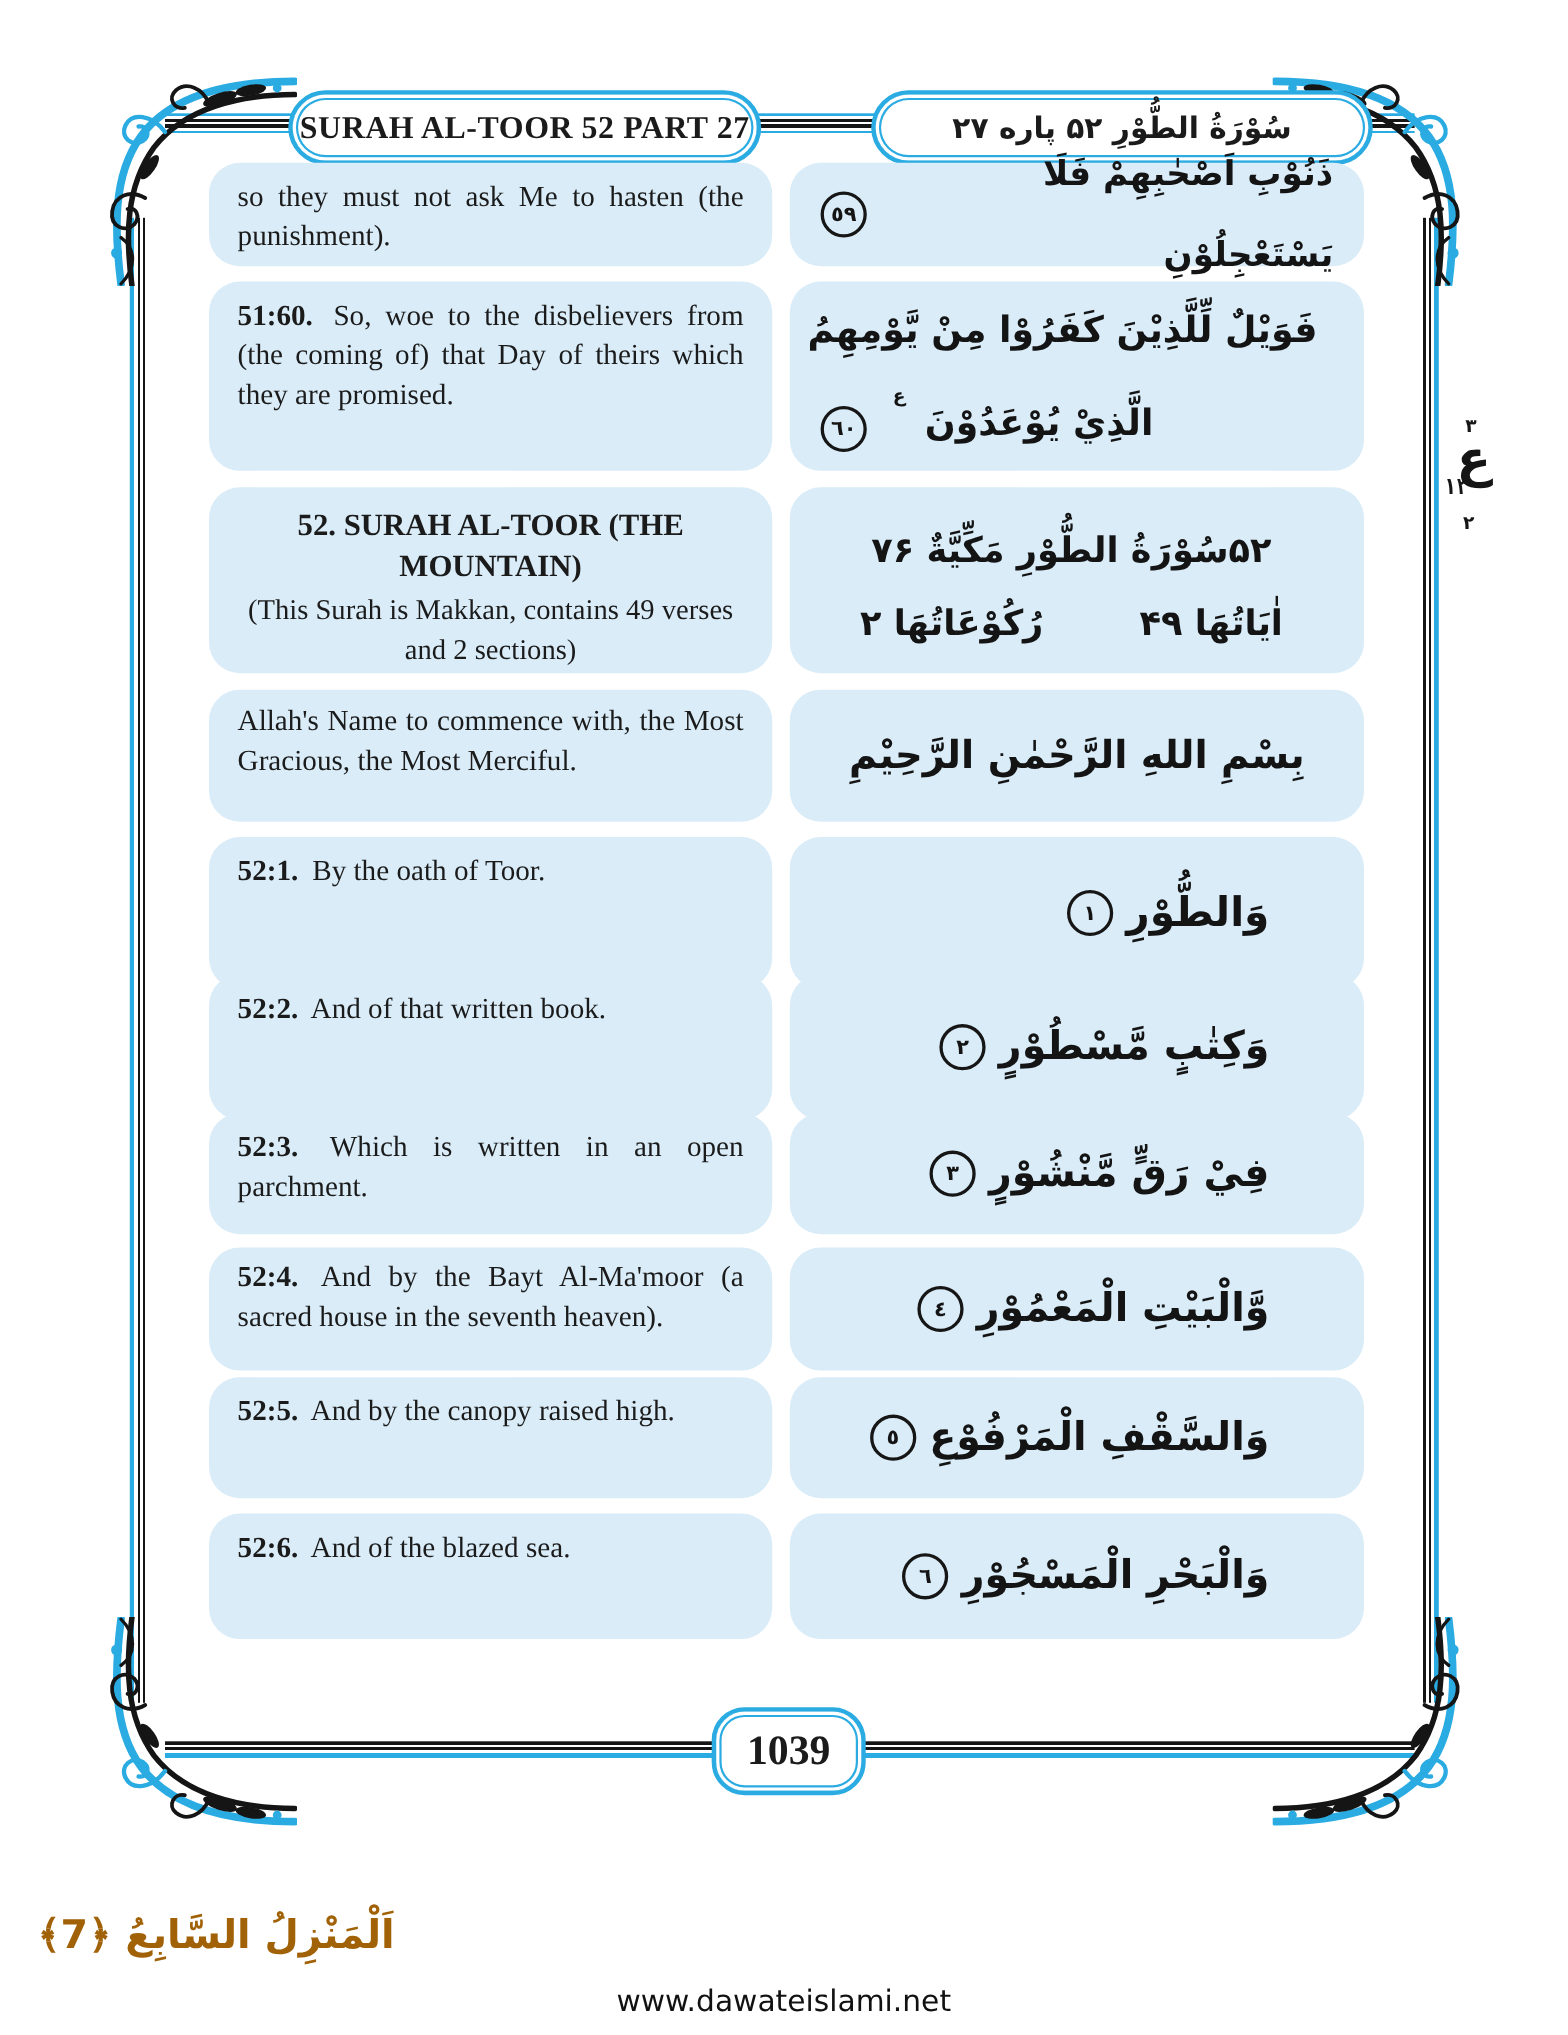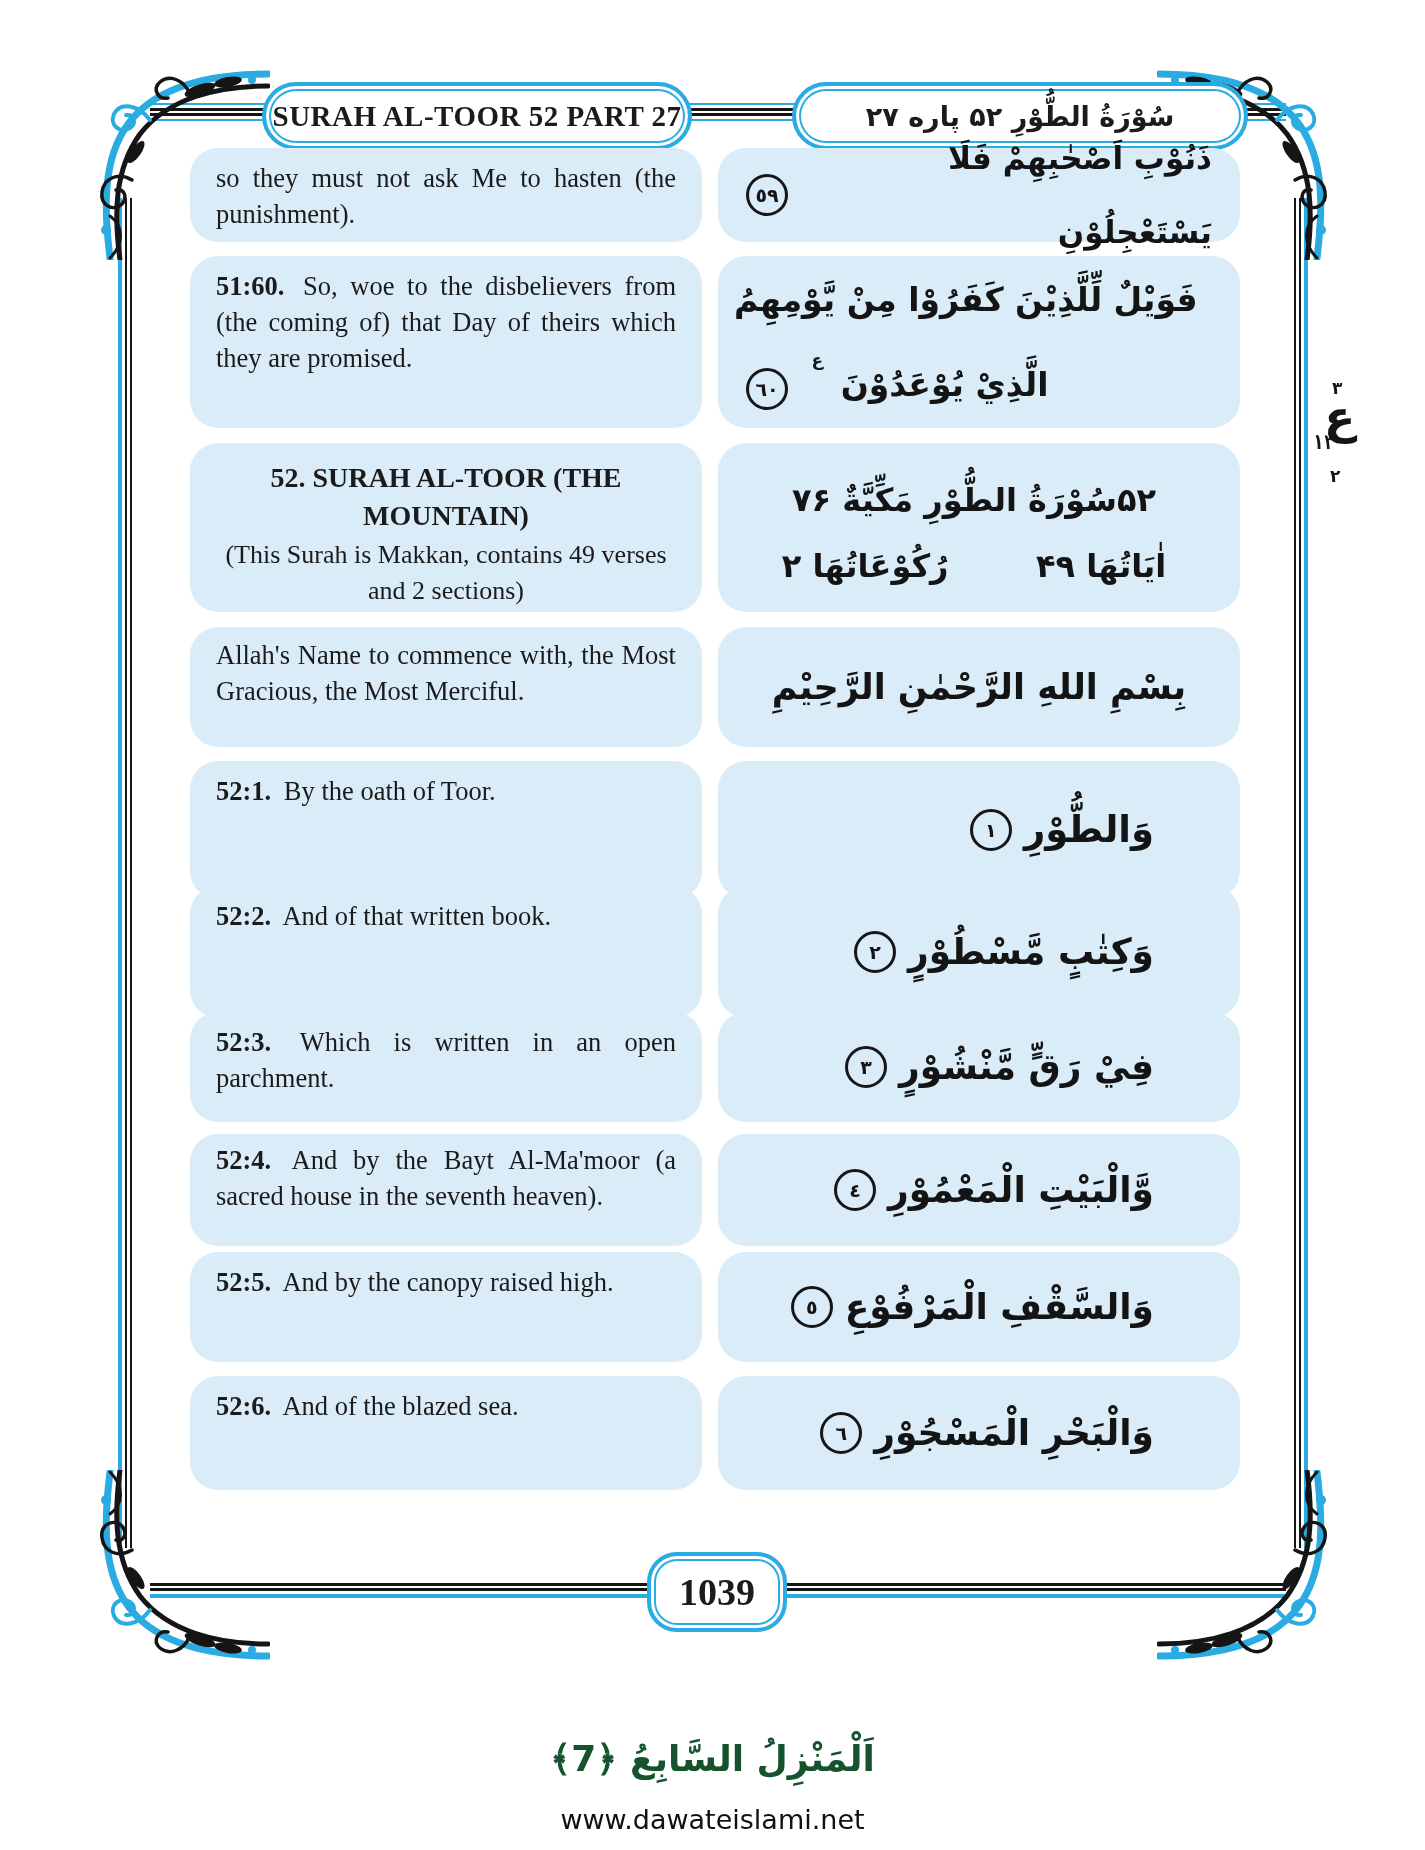--- a/index.html
+++ b/index.html
@@ -68,8 +68,8 @@
   .ruku-marker .rm-bot{position:absolute;top:88px;left:16px;font-size:17px;}
 
   
-  .manzil{position:absolute;left:0;right:0;top:1738px;text-align:center;
-          font-family:"DejaVu Sans",sans-serif;font-weight:bold;font-size:36px;direction:rtl;color:#14532d;}
+  .manzil{position:absolute;left:0;right:0;top:1738px;text-align:left;
+          font-family:"DejaVu Sans",sans-serif;font-weight:bold;font-size:36px;direction:rtl;color:#a16207;padding-left:34px;}
   .site{position:absolute;left:0;right:0;top:1804px;text-align:center;
         font-family:"DejaVu Sans",sans-serif;font-size:27px;color:#111;}
 </style>

